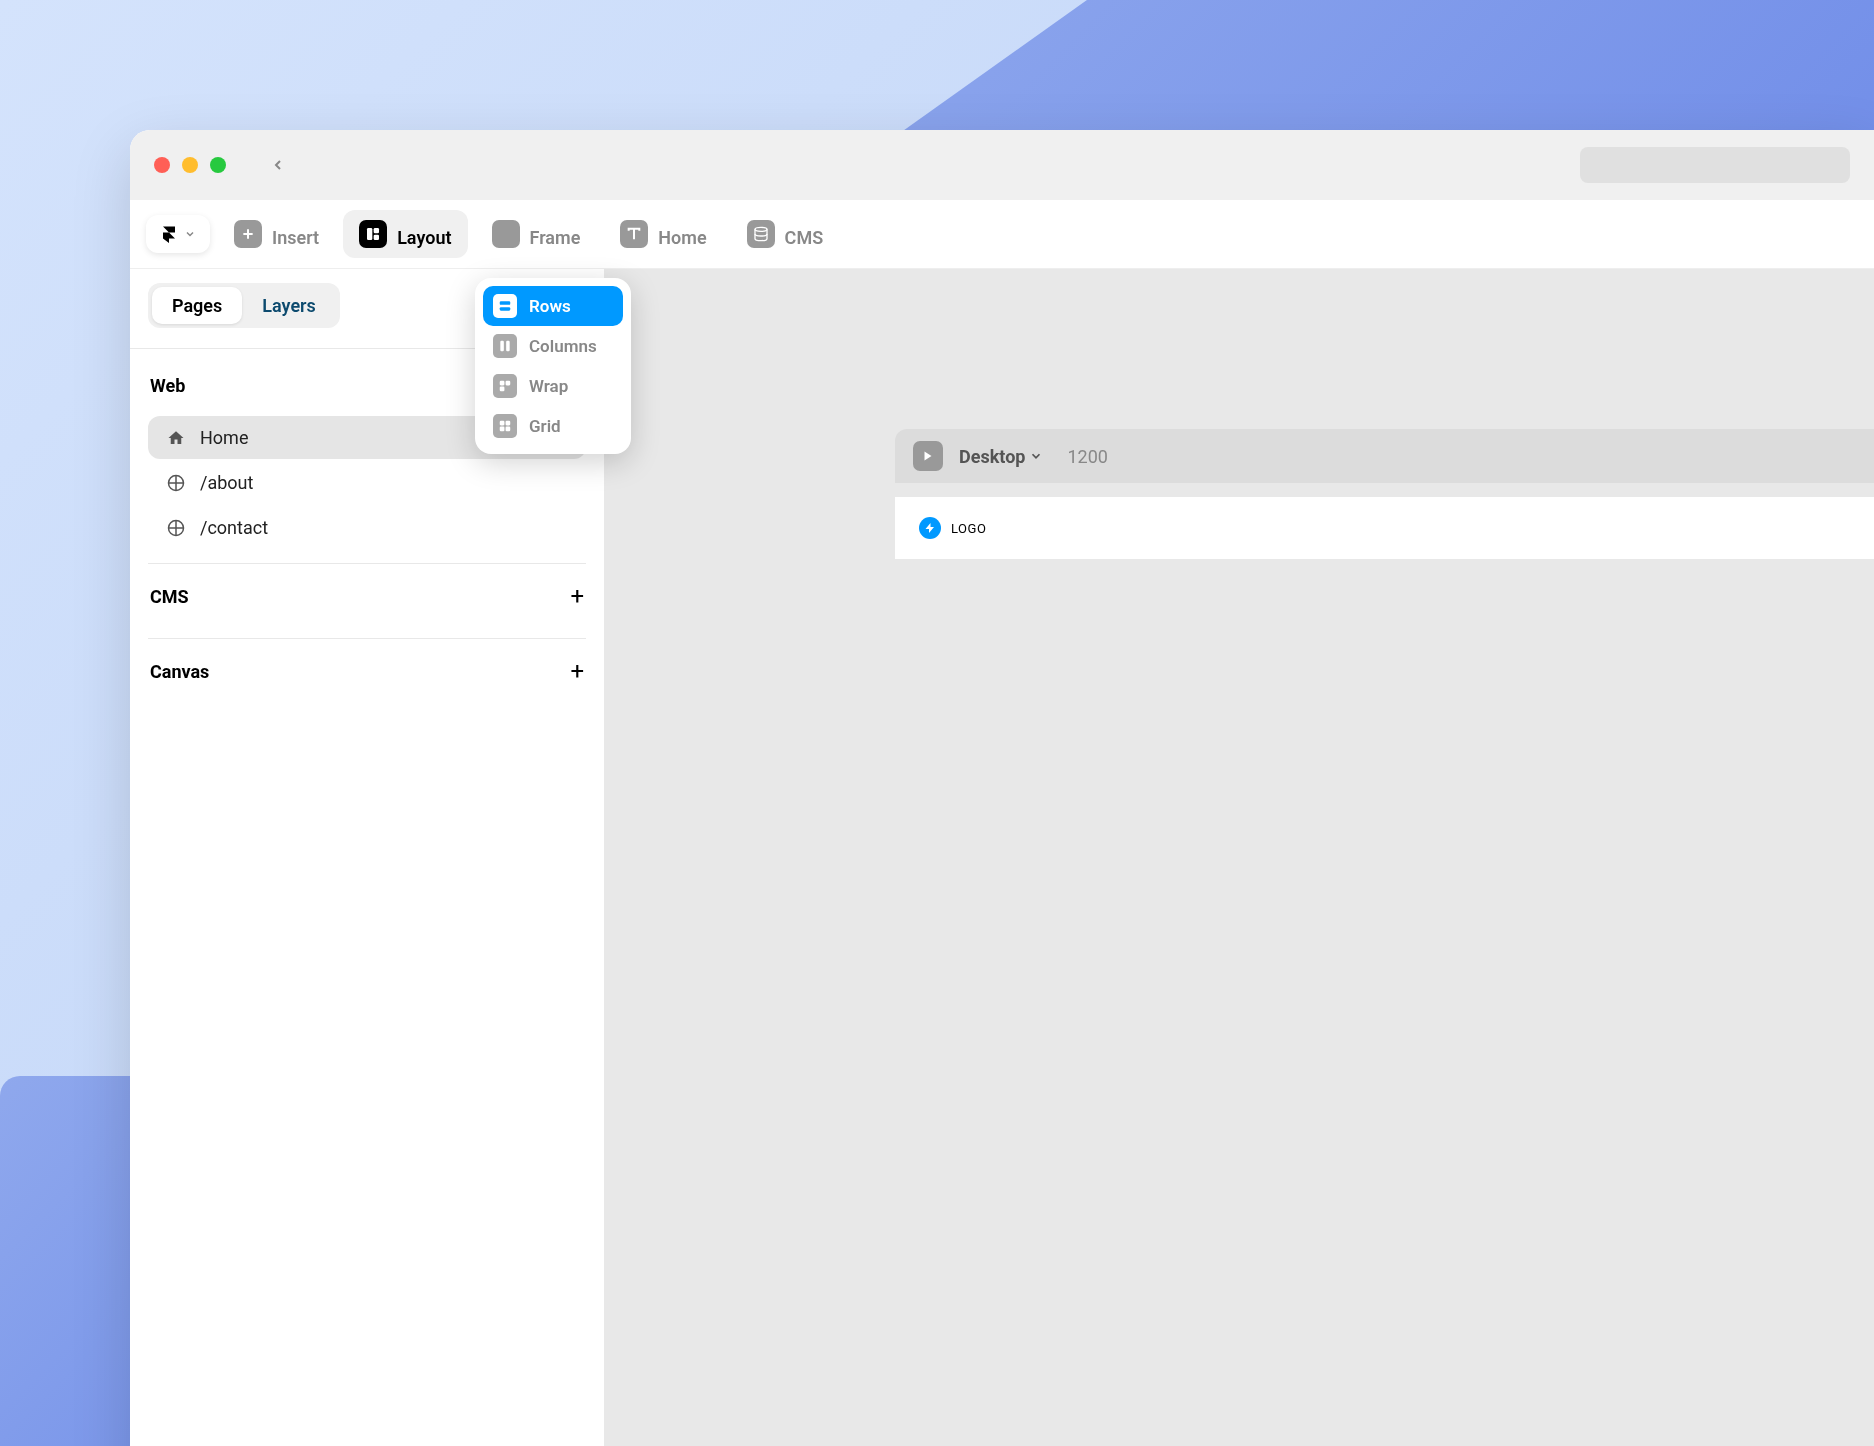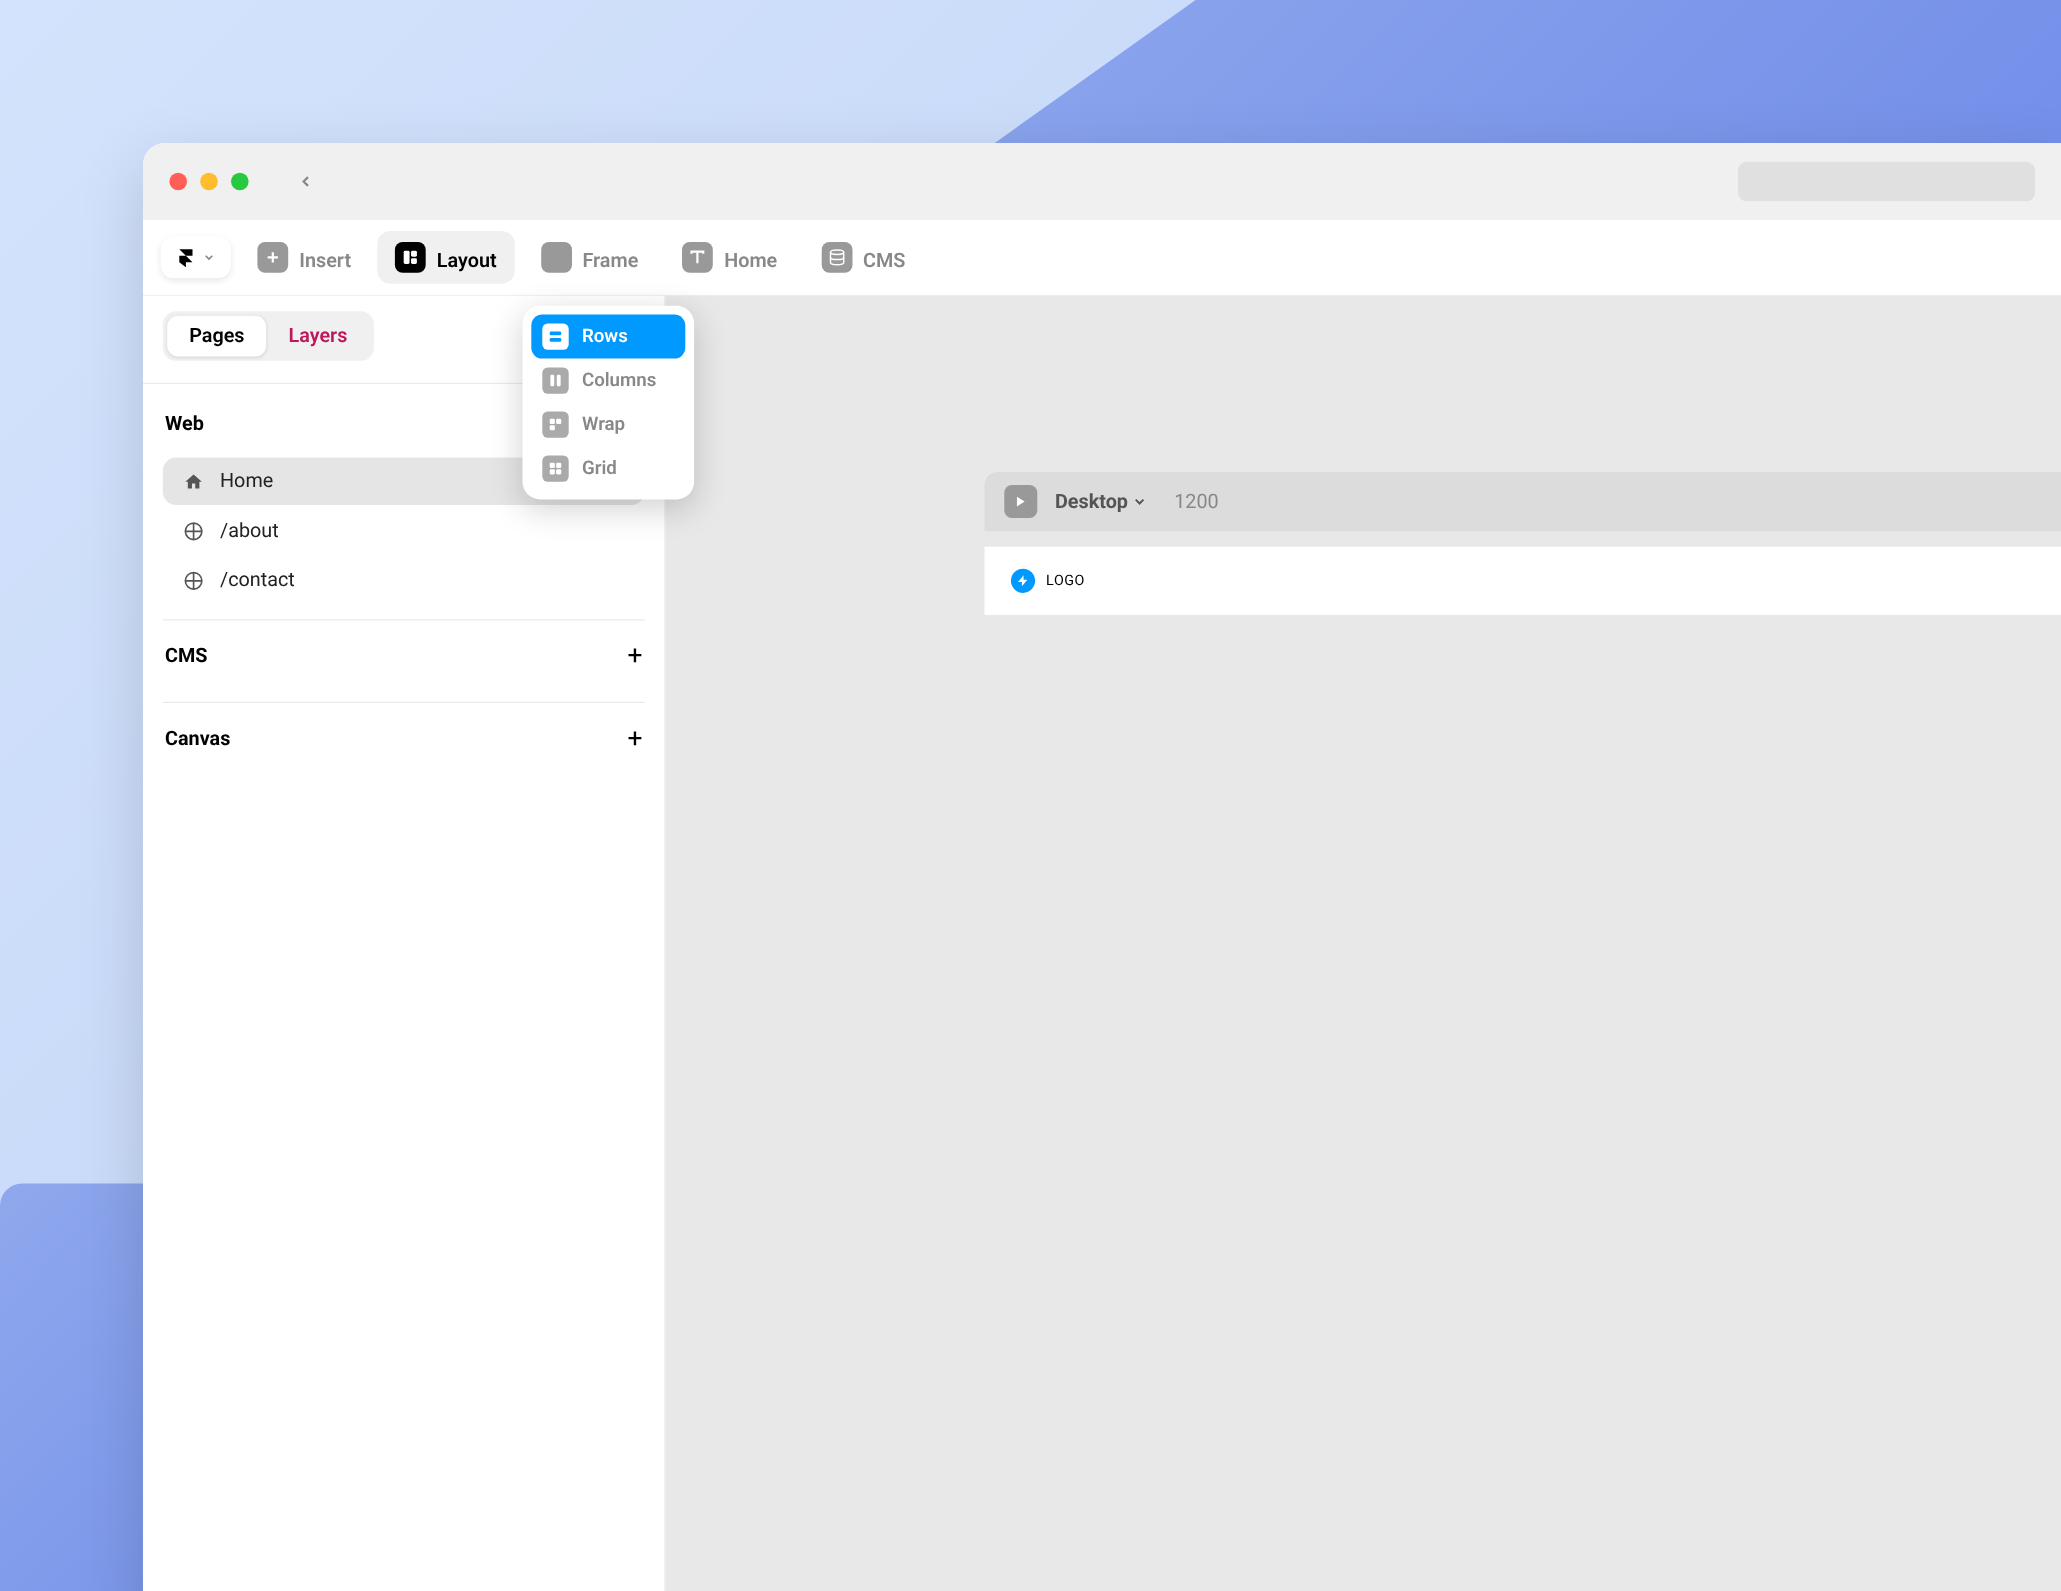--- a/index.html
+++ b/index.html
@@ -174,7 +174,7 @@
       font-size: 18px;
       font-weight: 600;
       cursor: pointer;
-      color: #be185d;
+      color: #0c4a6e;
     }
 
     .tab-item.active {

